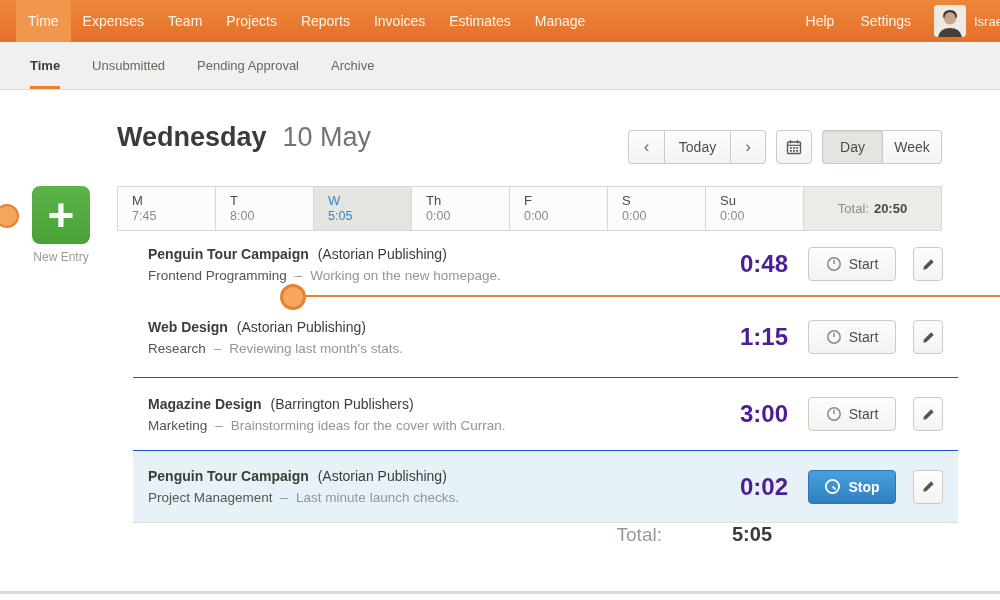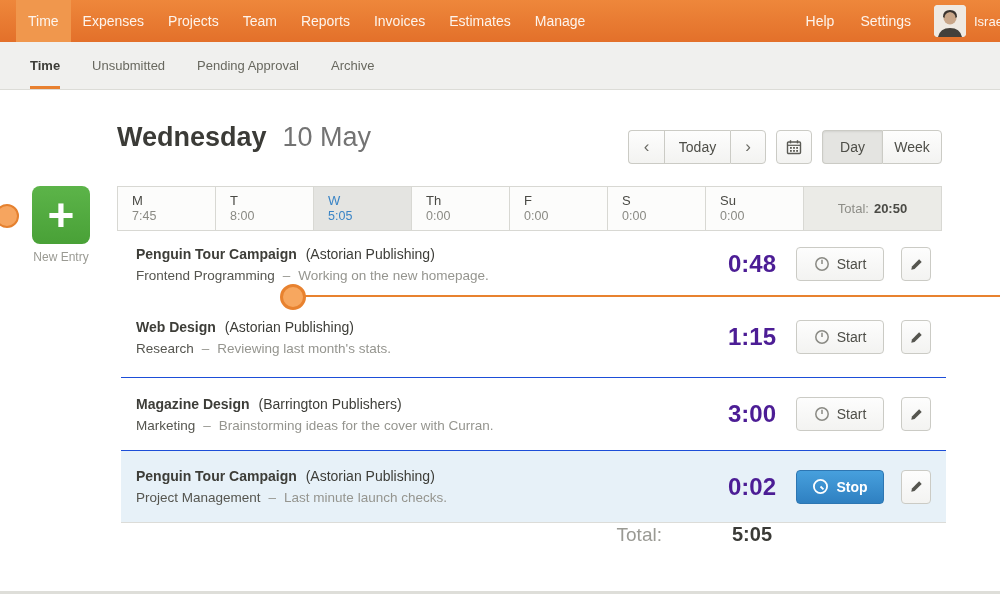--- a/index.html
+++ b/index.html
@@ -124,8 +124,8 @@
   <div class="topnav-left">
     <div class="nav-item active">Time</div>
     <div class="nav-item">Expenses</div>
+    <div class="nav-item">Team</div>
     <div class="nav-item">Projects</div>
-    <div class="nav-item">Team</div>
     <div class="nav-item">Reports</div>
     <div class="nav-item">Invoices</div>
     <div class="nav-item">Estimates</div>

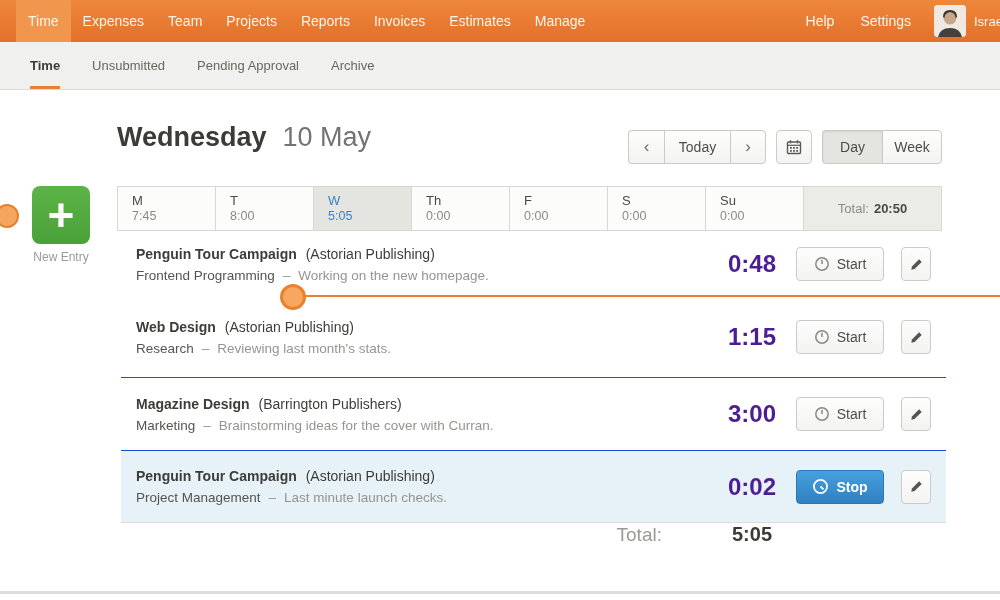--- a/index.html
+++ b/index.html
@@ -83,7 +83,7 @@
   .week-total b { color:#4a4a45; }
 
   
-  .rows { position:absolute; top:141px; left:4px; width:825px; }
+  .rows { position:absolute; top:141px; left:16px; width:825px; }
   .row { display:flex; align-items:center; padding:0 15px; border-bottom:1px solid #1d4ed8; }
   .row:nth-child(1) { height:66px; border-bottom:none; }
   .row:nth-child(2) { height:81px; }

